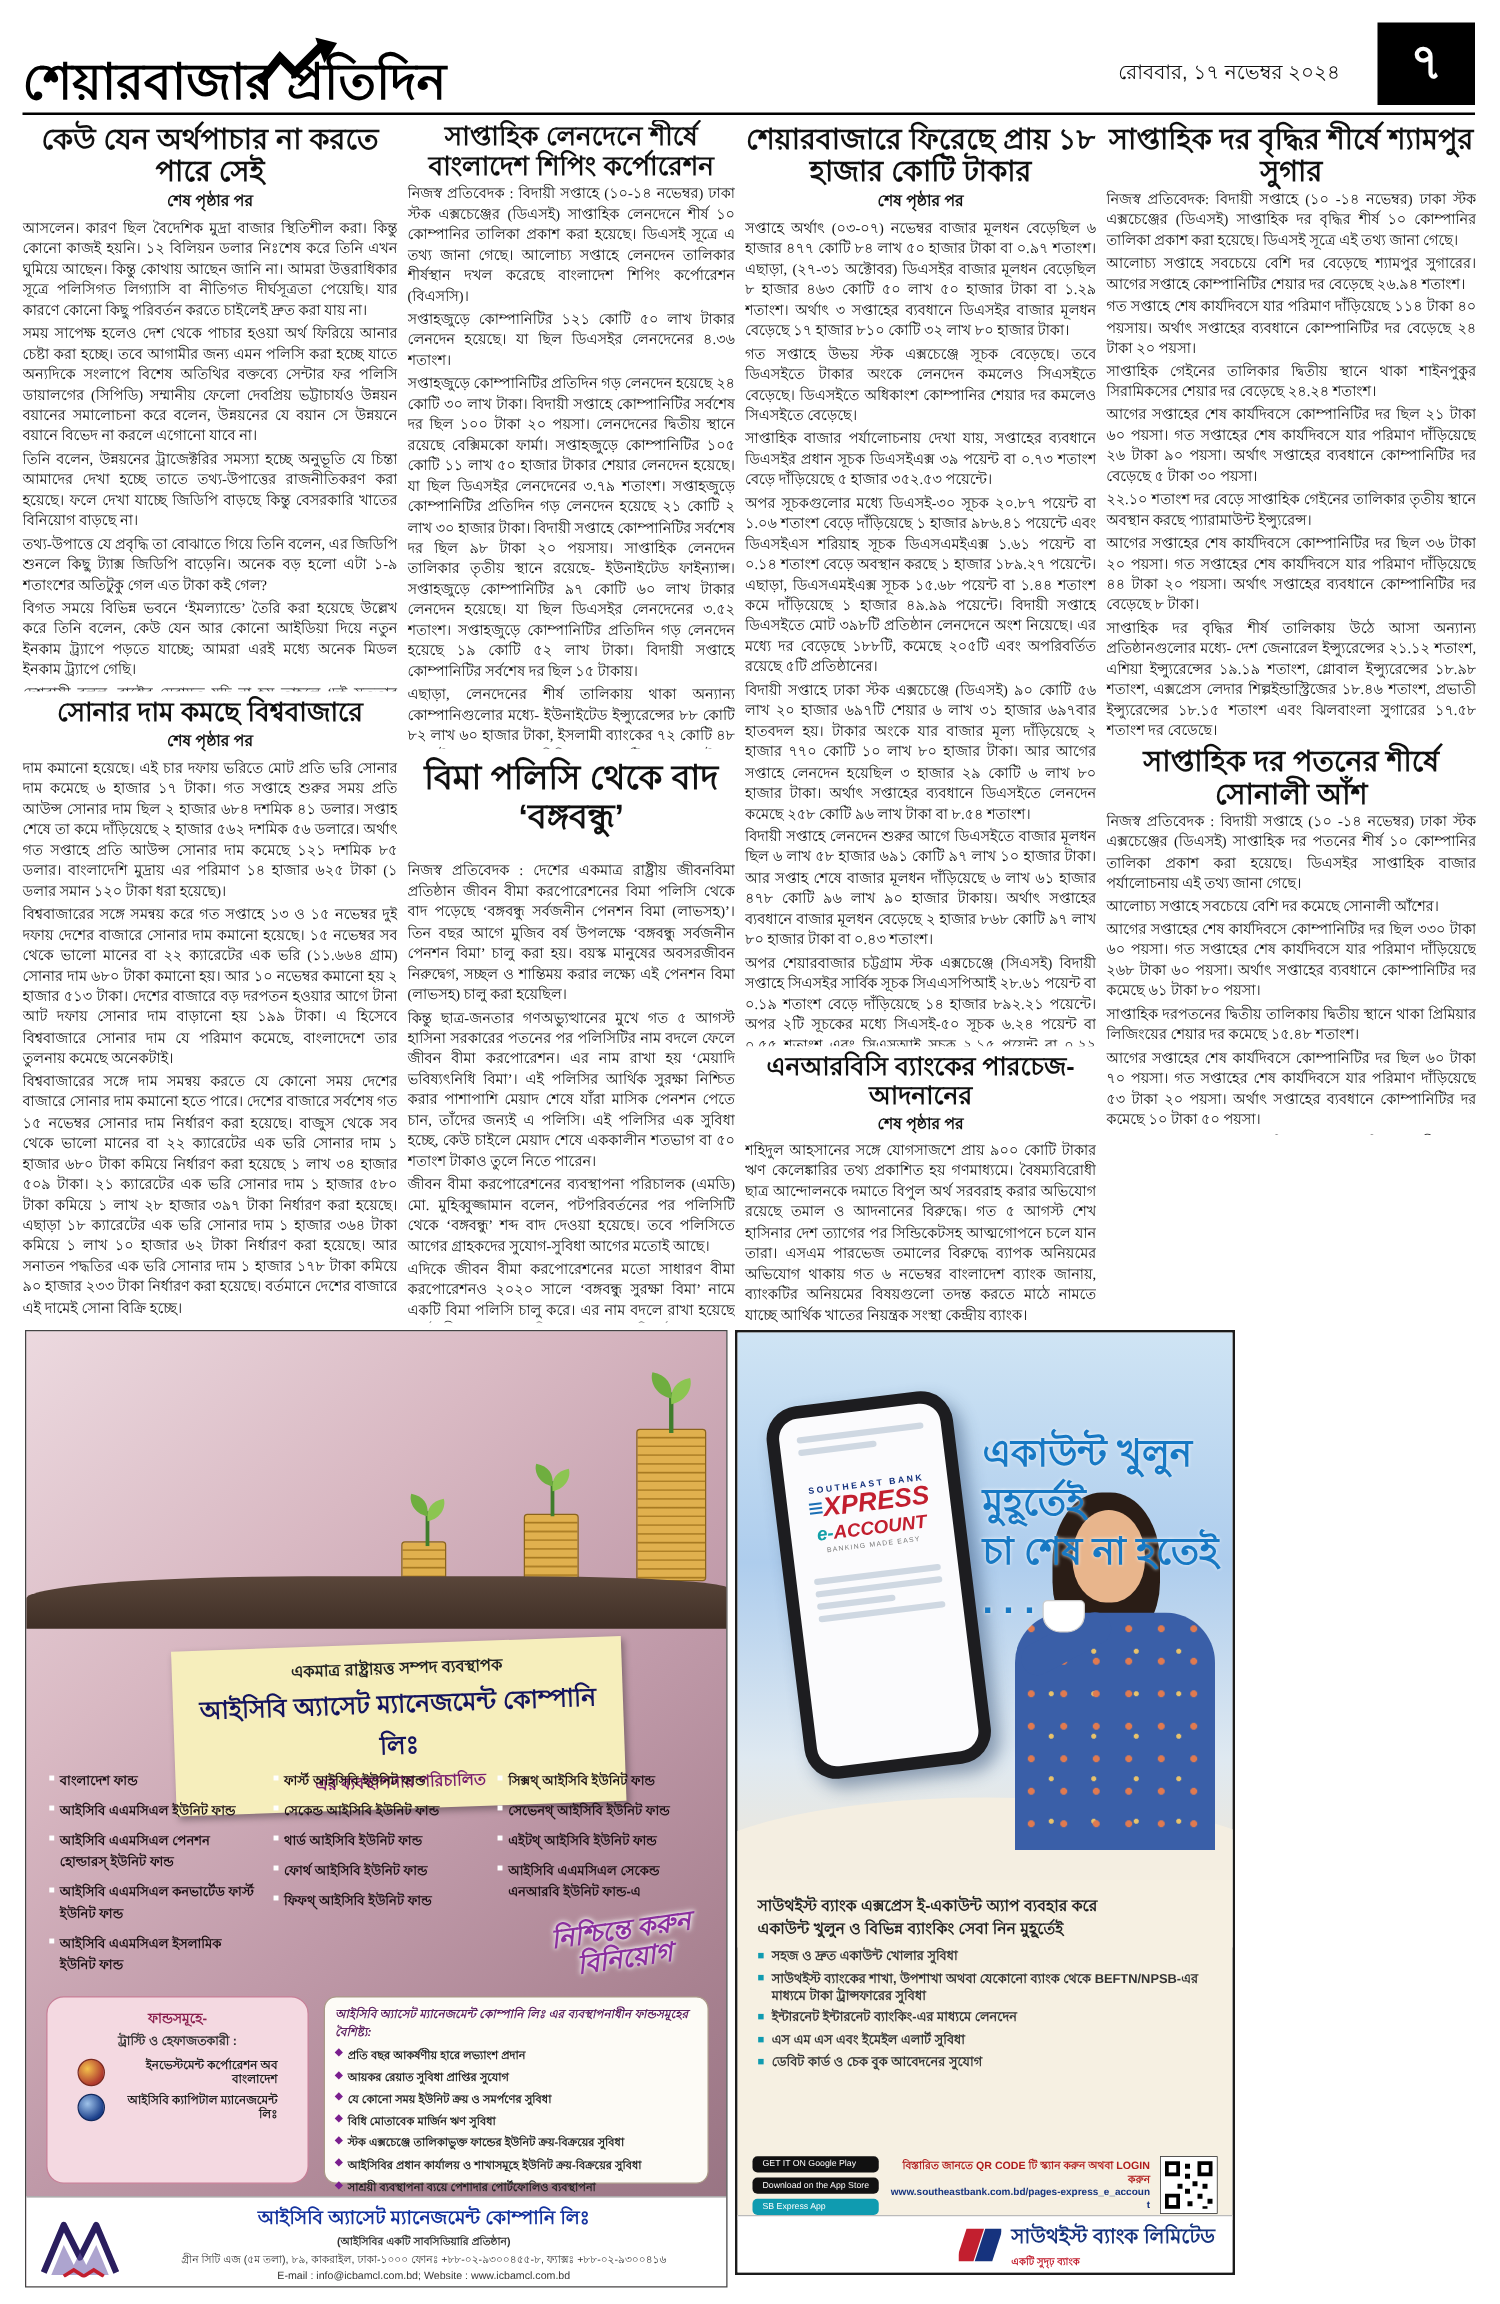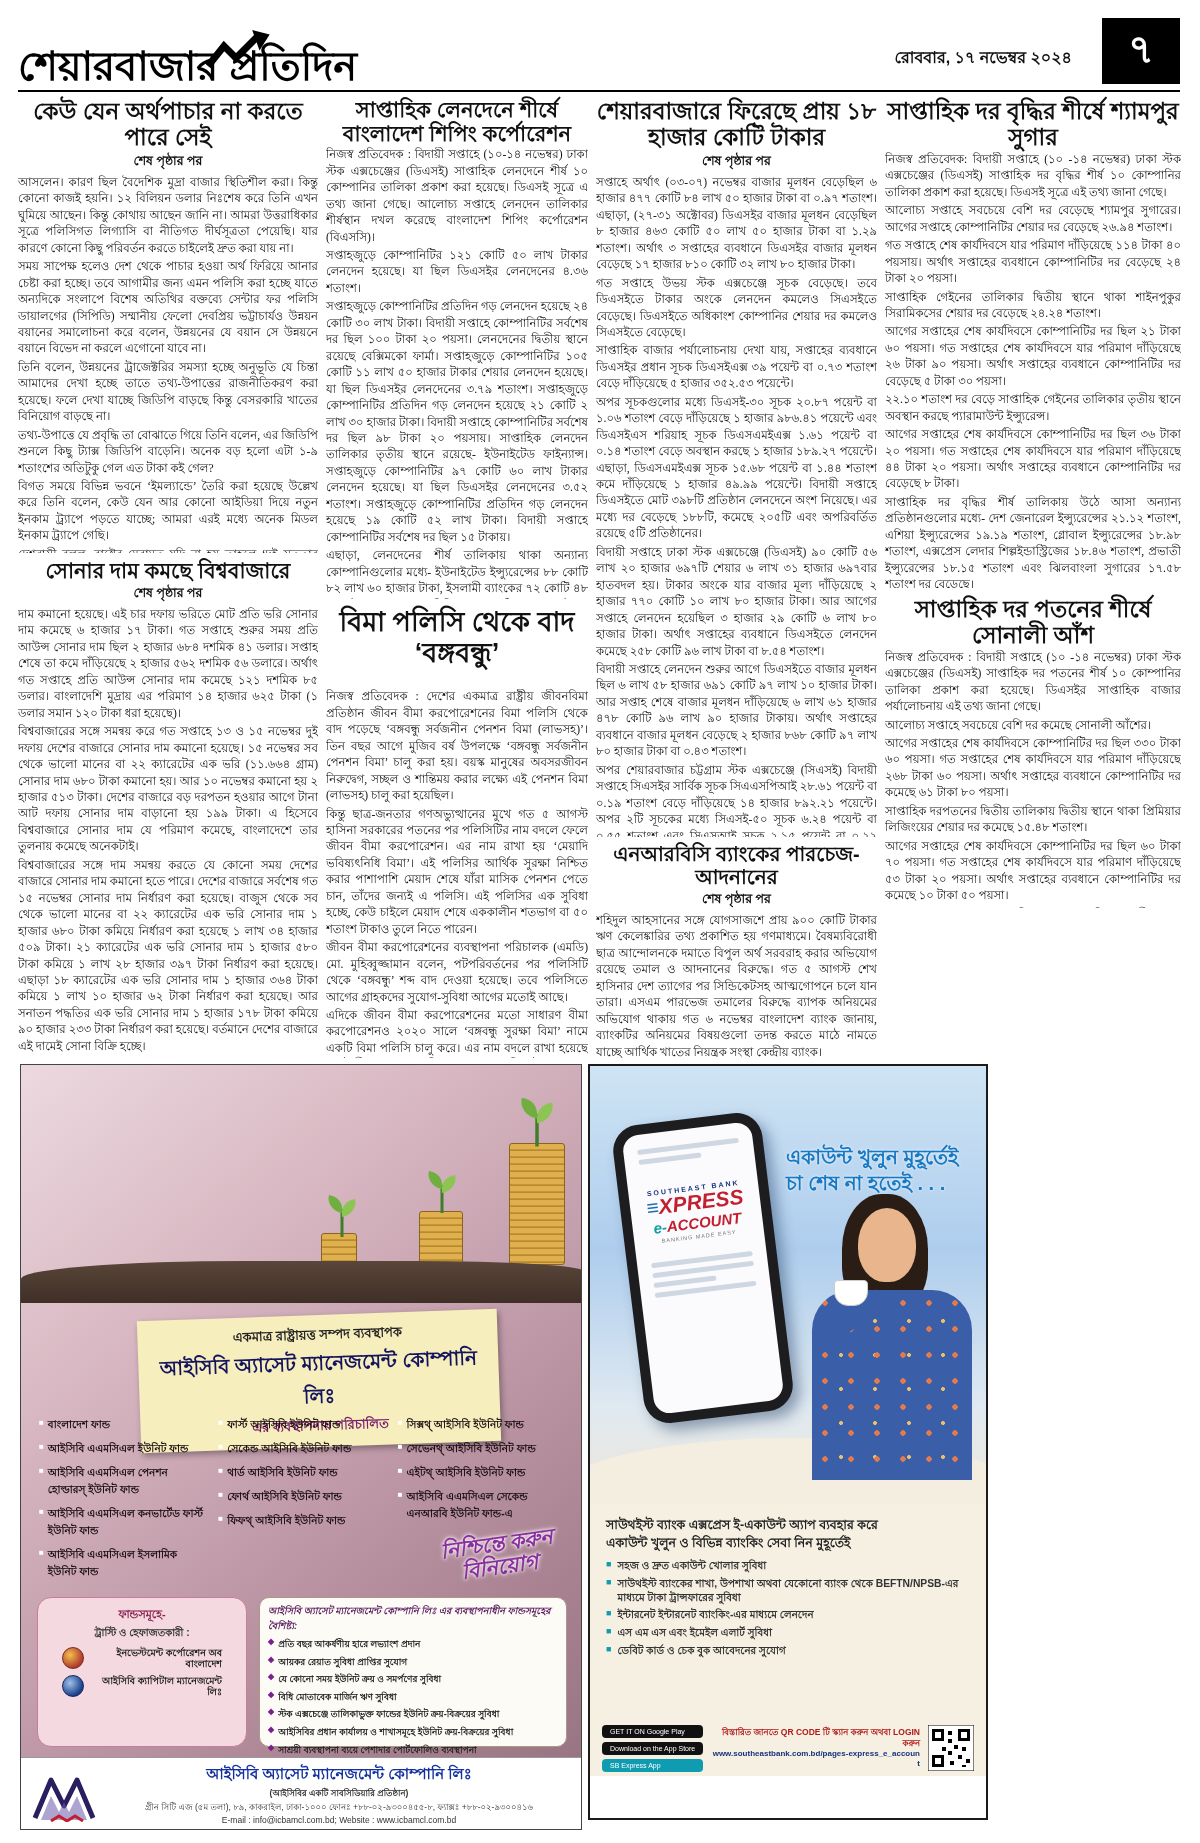--- a/index.html
+++ b/index.html
@@ -15,7 +15,7 @@
   .masthead { position: absolute; left: 0; bottom: 2px; display: flex; align-items: flex-end; }
   .masthead-text { font-family: "Liberation Sans", sans-serif; font-weight: 900; font-size: 40px; letter-spacing: 0; color:#000; line-height: 1; }
   .masthead-arrow { position: absolute; left: 188px; top: -16px; }
-  .hdr-date { position: absolute; right: 108px; bottom: 16px; font-family:"Liberation Sans",sans-serif; font-weight: bold; font-size: 16px; }
+  .hdr-date { position: absolute; right: 108px; bottom: 16px; font-family:"Liberation Sans",sans-serif; font-weight: normal; font-size: 16px; }
   .pageno { position: absolute; right: 0; bottom: 4px; width: 78px; height: 66px; background:#000; color:#fff; display:flex; align-items:center; justify-content:center; font-size: 40px; font-weight:bold; font-family:"Liberation Sans",sans-serif;}
   .hdr-rule { position:absolute; left:18px; right:20px; top:90px; border-top: 2px solid #000; }
 

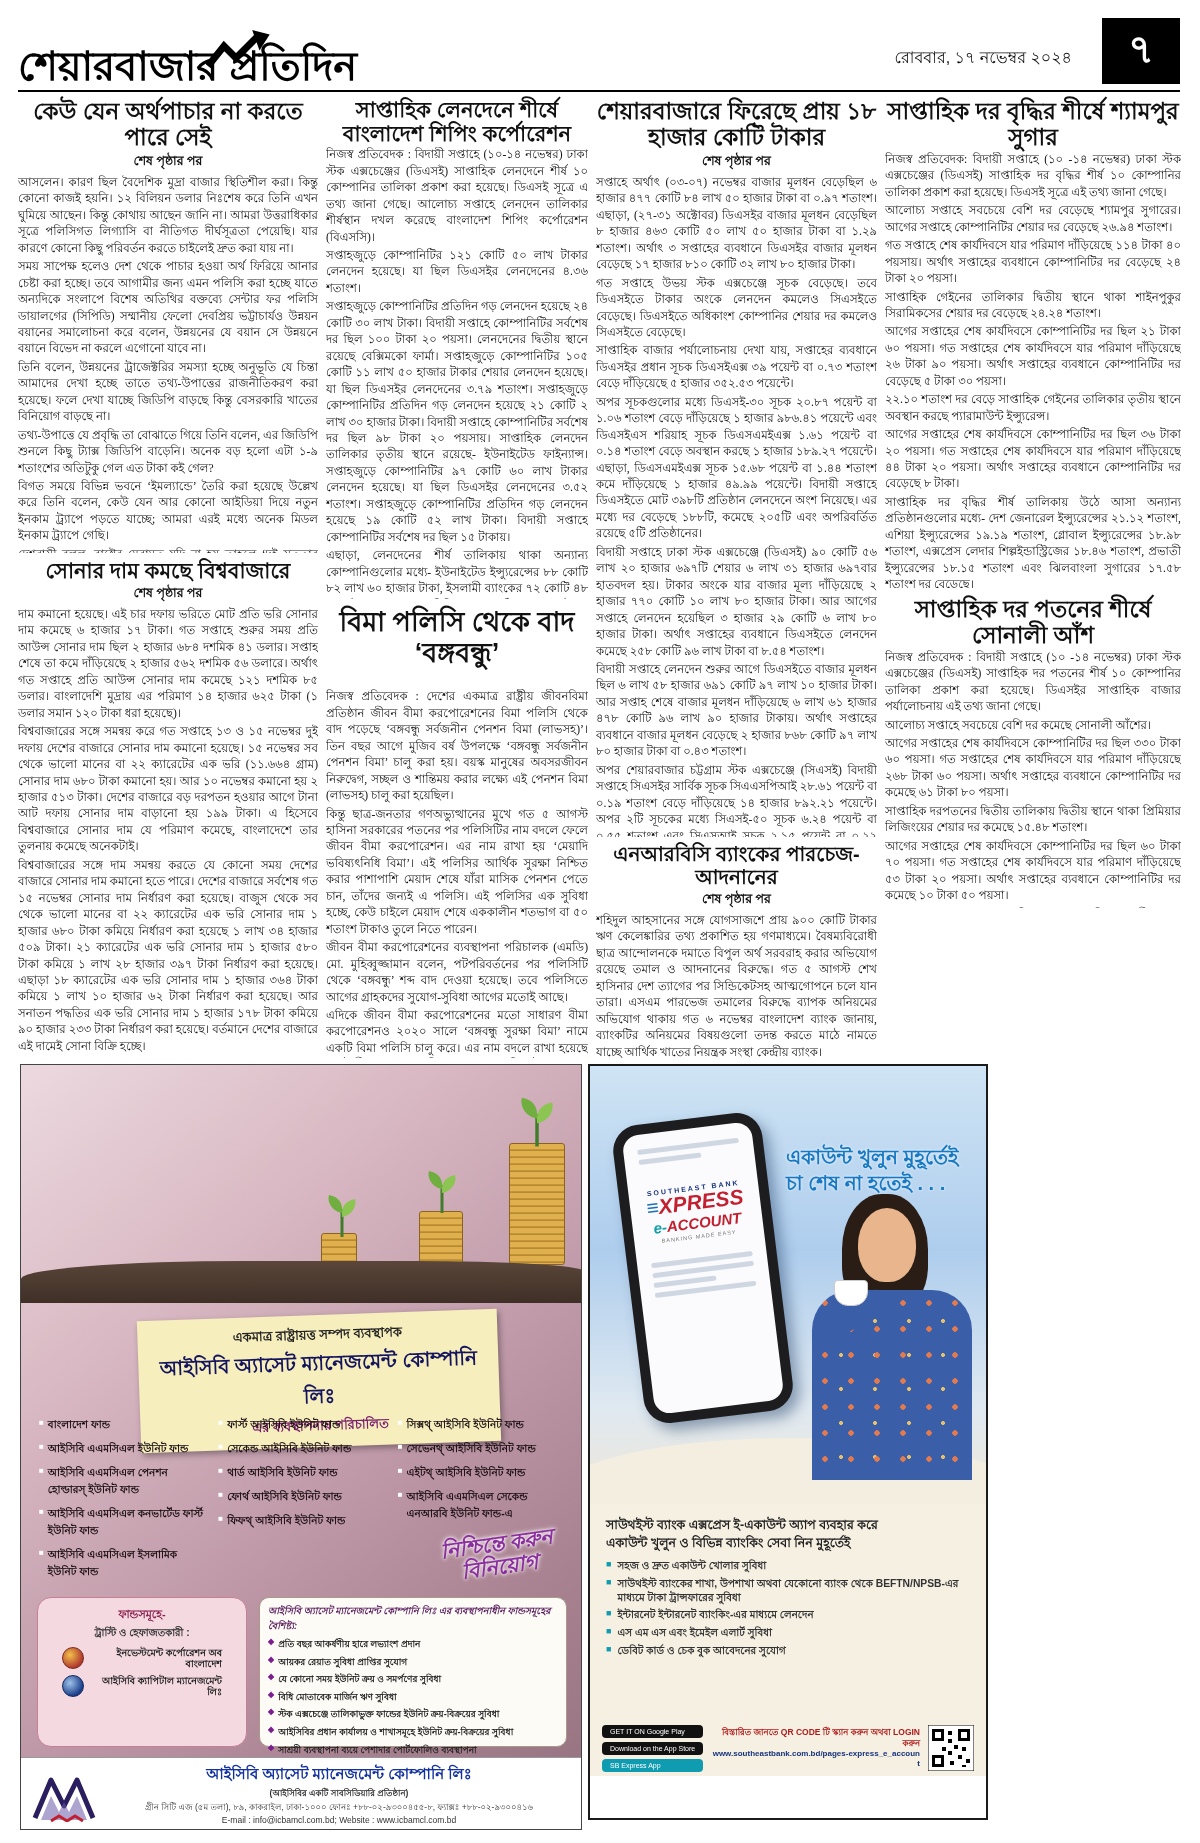--- a/index.html
+++ b/index.html
@@ -118,7 +118,7 @@
   .eacct .e { color:#12a0a8; }
   .bme { font-size:5.5px; letter-spacing:1px; color:#777; margin-top:2px;}
   .seb-headline { position:absolute; left:196px; top:78px; width:196px; text-align:left;
-      font-family:"Liberation Sans",sans-serif; font-weight:900; font-size:20px; color:#1779c4; line-height:1.3;
+      font-family:"Liberation Sans",sans-serif; font-weight:900; font-size:30px; color:#1779c4; line-height:1.3;
       text-shadow:0 0 3px rgba(255,255,255,.9);}
   .woman { position:absolute; right:6px; top:128px; width:170px; height:300px;}
   .w-hair { position:absolute; right:52px; top:0; width:86px; height:120px; background:#2a1d16; border-radius:46% 46% 40% 40%;}

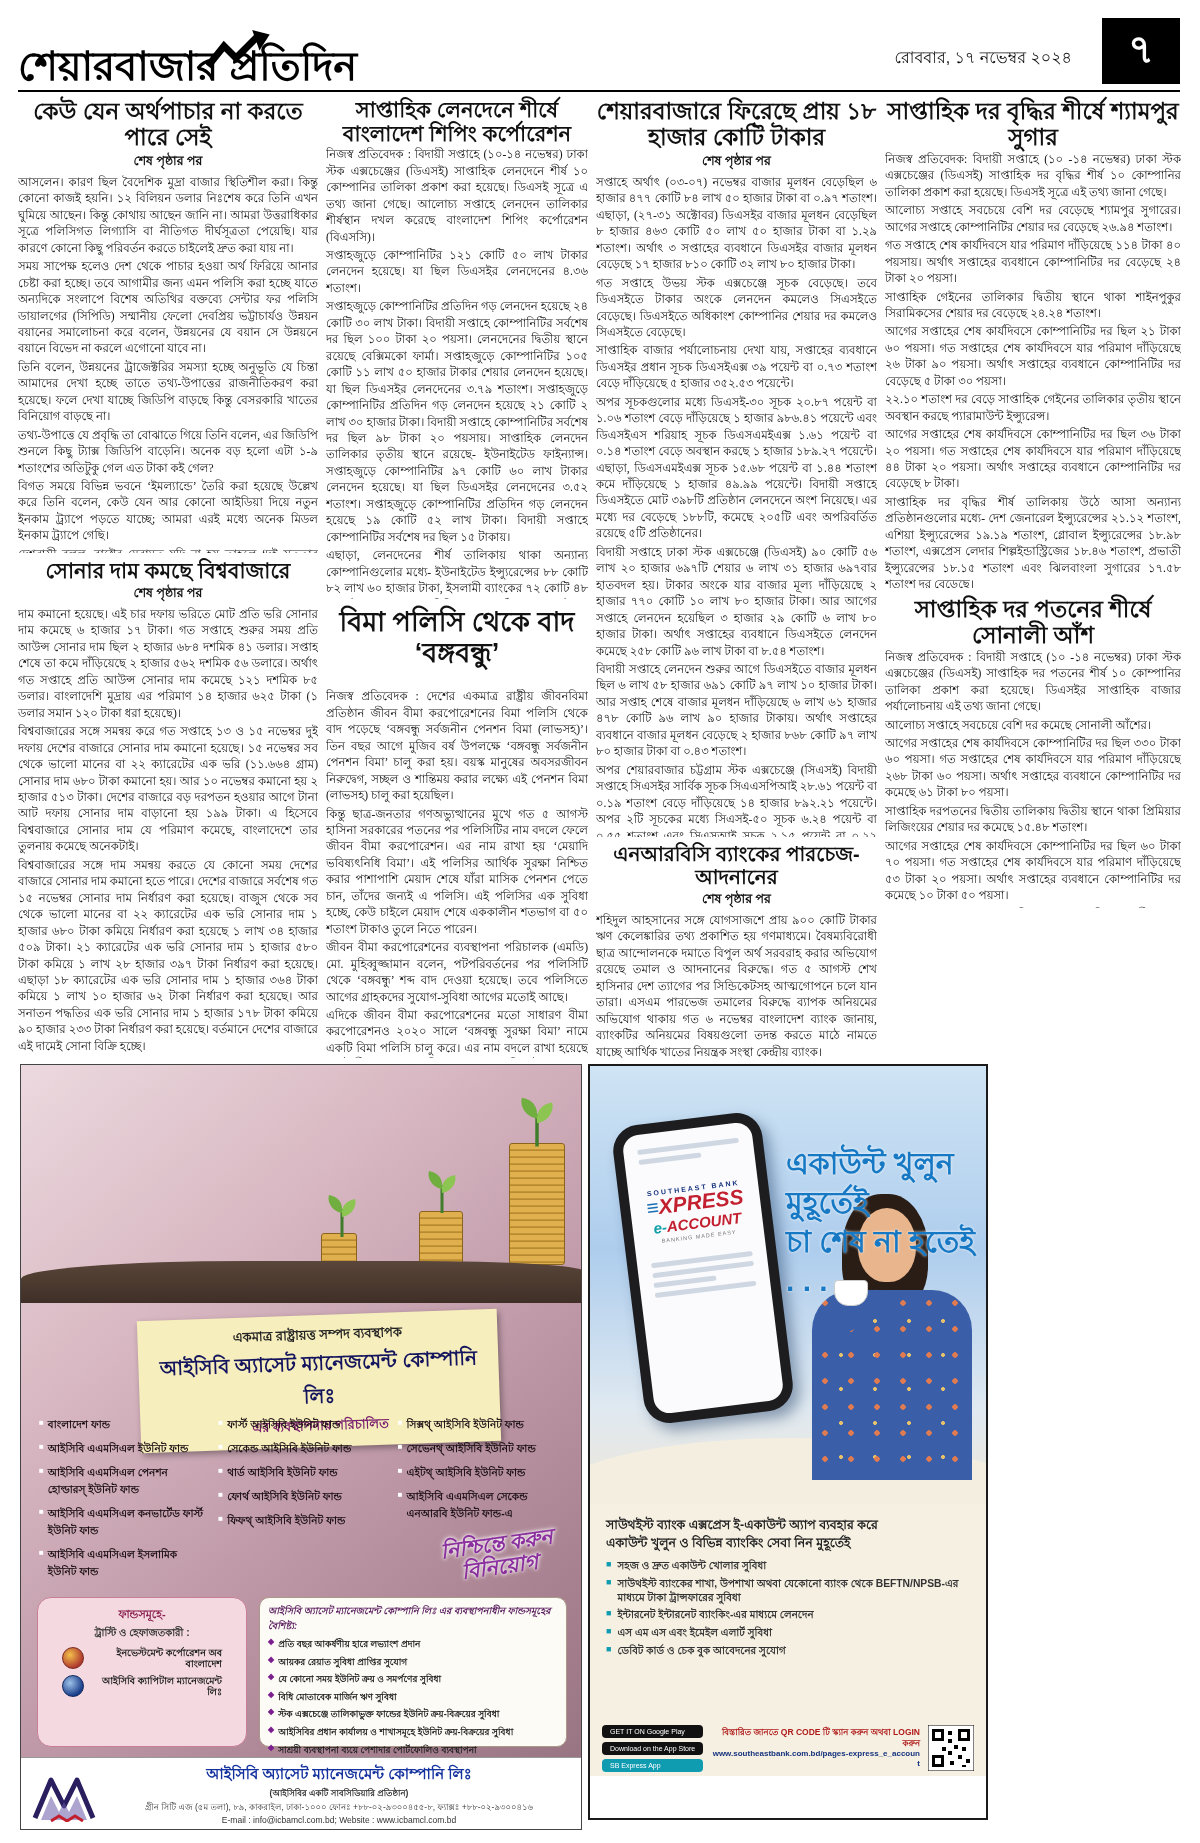--- a/index.html
+++ b/index.html
@@ -526,6 +526,16 @@
         </svg>
       </div>
 
+      <div class="seb-bottom">
+        <div class="sb-logo">
+          <div class="sb-s1"></div>
+          <div class="sb-s2"></div>
+        </div>
+        <div>
+          <div class="seb-name">সাউথইস্ট ব্যাংক লিমিটেড</div>
+          <div class="seb-tag">একটি সুদৃঢ় ব্যাংক</div>
+        </div>
+      </div>
     </div>
   </div>
 </div>

